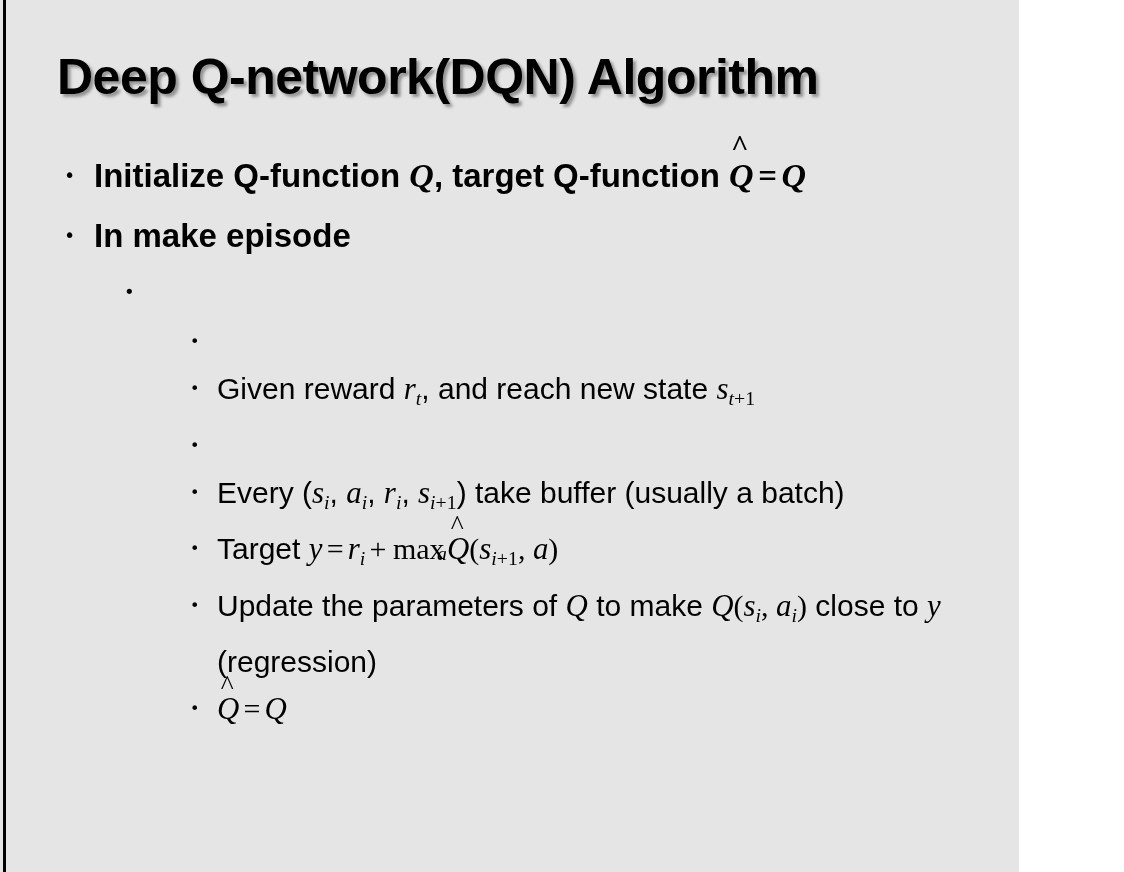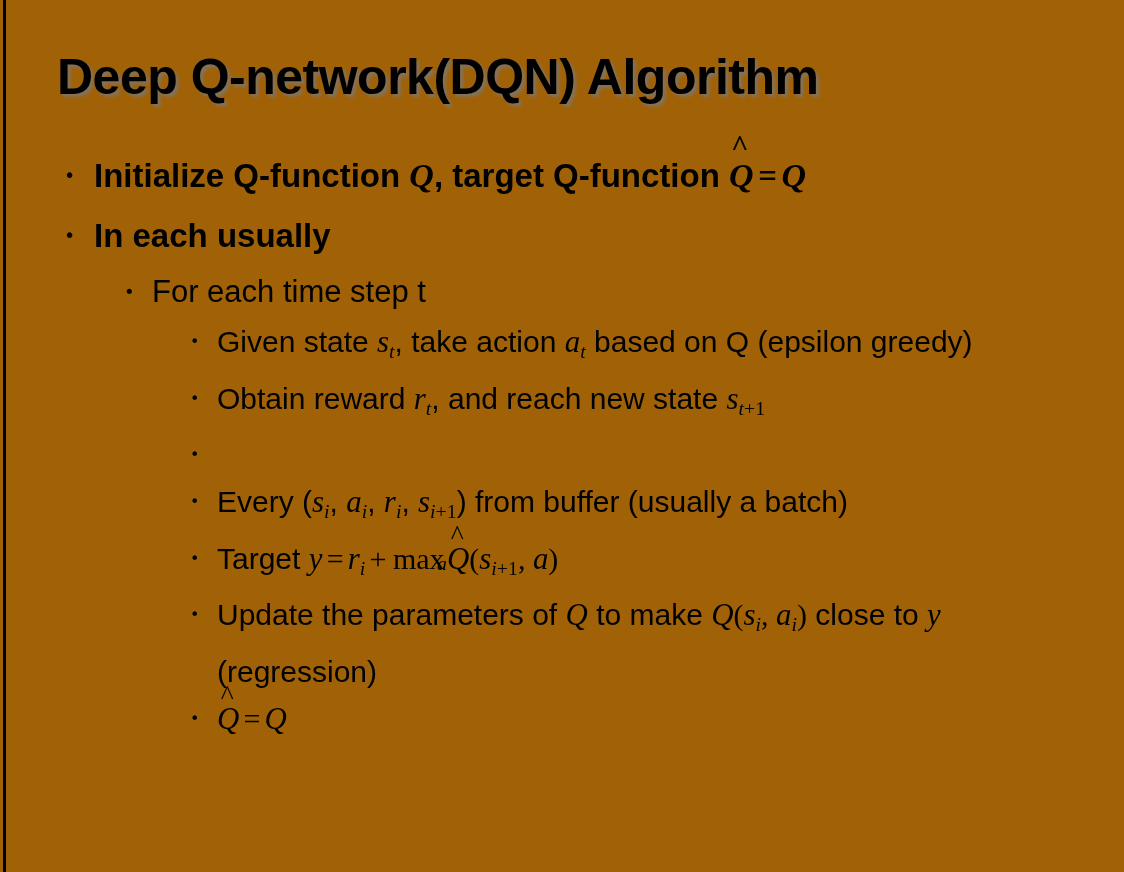--- a/index.html
+++ b/index.html
@@ -12,10 +12,11 @@
   }
   .slide {
     position: relative;
-    width: 1124px;
+    width: 1008px;
     height: 872px;
-    background: #a16207;
+    background: #e5e5e5;
     overflow: hidden;
+    padding-left: 11px;
   }
   .left-rail {
     position: absolute;

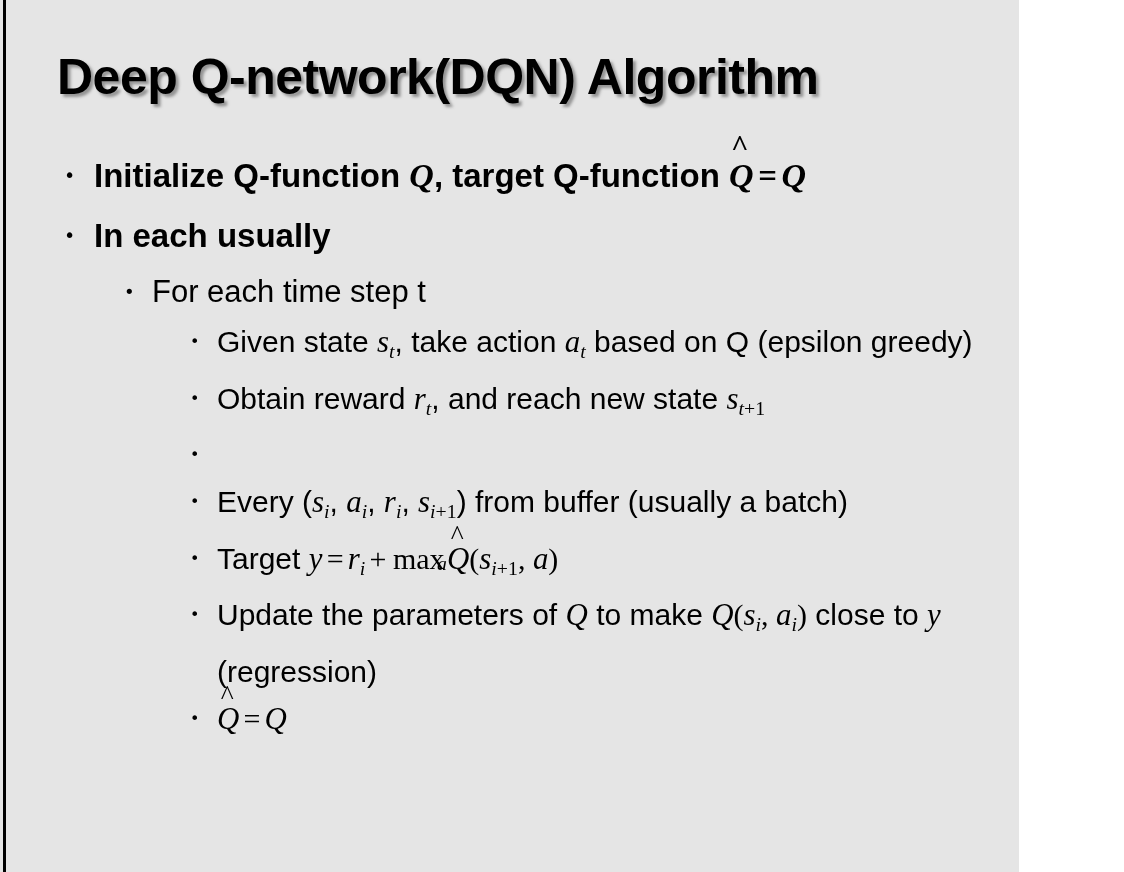--- a/index.html
+++ b/index.html
@@ -157,7 +157,7 @@
 
     <div class="bullet-row lvl1">
       <span class="bullet-mark">•</span>
-      <span class="bullet-text">In each usually</span>
+      <span class="bullet-text">In make episode</span>
     </div>
 
     <div class="bullet-row lvl2">

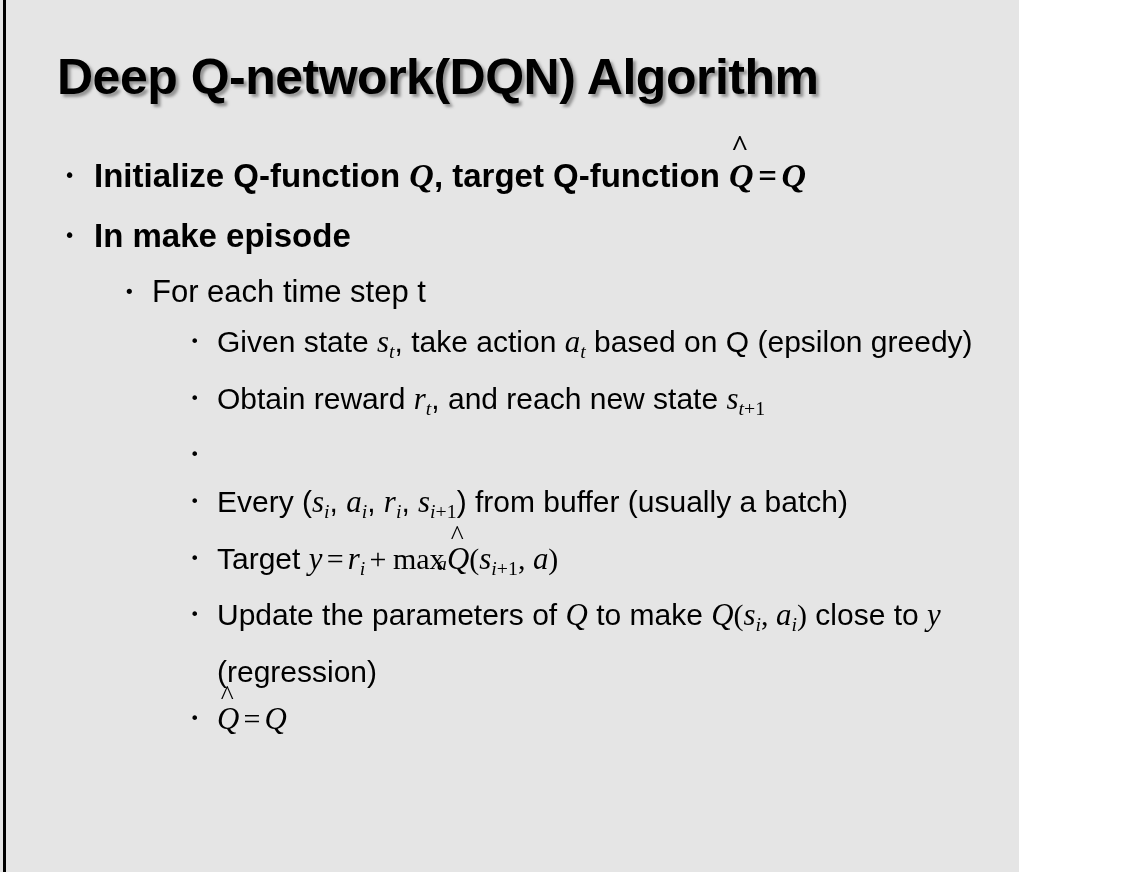--- a/index.html
+++ b/index.html
@@ -162,7 +162,6 @@
 
     <div class="bullet-row lvl2">
       <span class="bullet-mark">•</span>
-      <span class="bullet-text">For each time step t</span>
     </div>
 
     <div class="bullet-row lvl3">

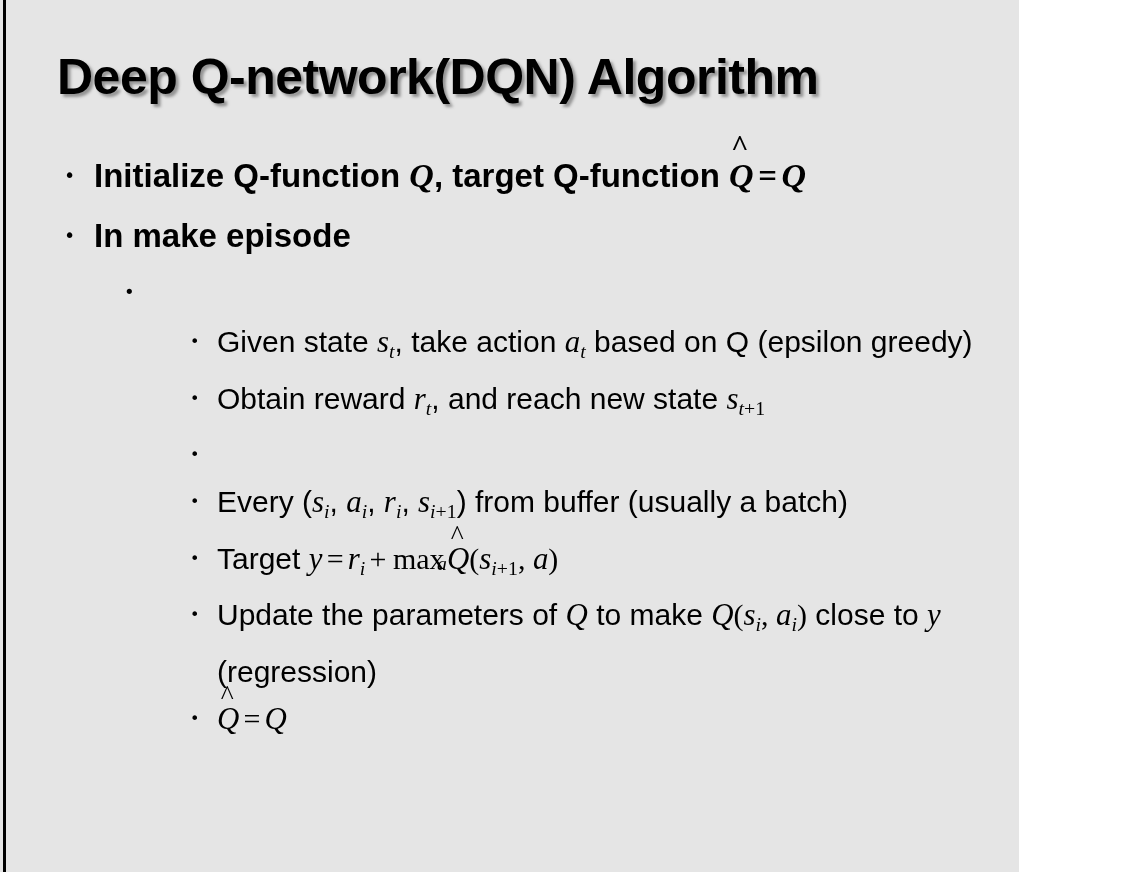--- a/index.html
+++ b/index.html
@@ -166,7 +166,6 @@
 
     <div class="bullet-row lvl3">
       <span class="bullet-mark">•</span>
-      <span class="bullet-text"><span>Given state </span><span class="mi">s</span><span class="sub">t</span><span>, take action </span><span class="mi">a</span><span class="sub">t</span><span> based on Q (epsilon greedy)</span></span>
     </div>
 
     <div class="bullet-row lvl3">

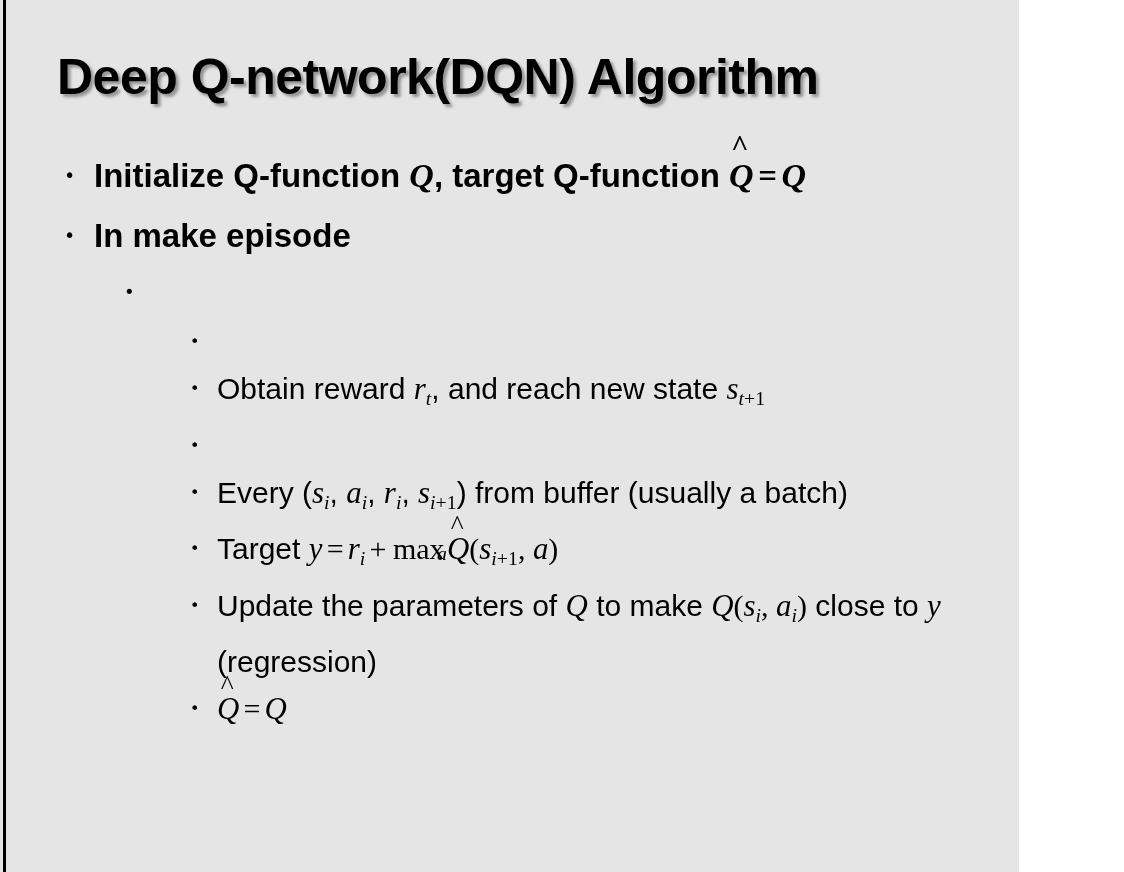--- a/index.html
+++ b/index.html
@@ -170,7 +170,7 @@
 
     <div class="bullet-row lvl3">
       <span class="bullet-mark">•</span>
-      <span class="bullet-text"><span>Obtain reward </span><span class="mi">r</span><span class="sub">t</span><span>, and reach new state </span><span class="mi">s</span><span class="sub"><span>t</span><span class="mn">+1</span></span></span>
+      <span class="bullet-text"><span>Given reward </span><span class="mi">r</span><span class="sub">t</span><span>, and reach new state </span><span class="mi">s</span><span class="sub"><span>t</span><span class="mn">+1</span></span></span>
     </div>
 
     <div class="bullet-row lvl3">

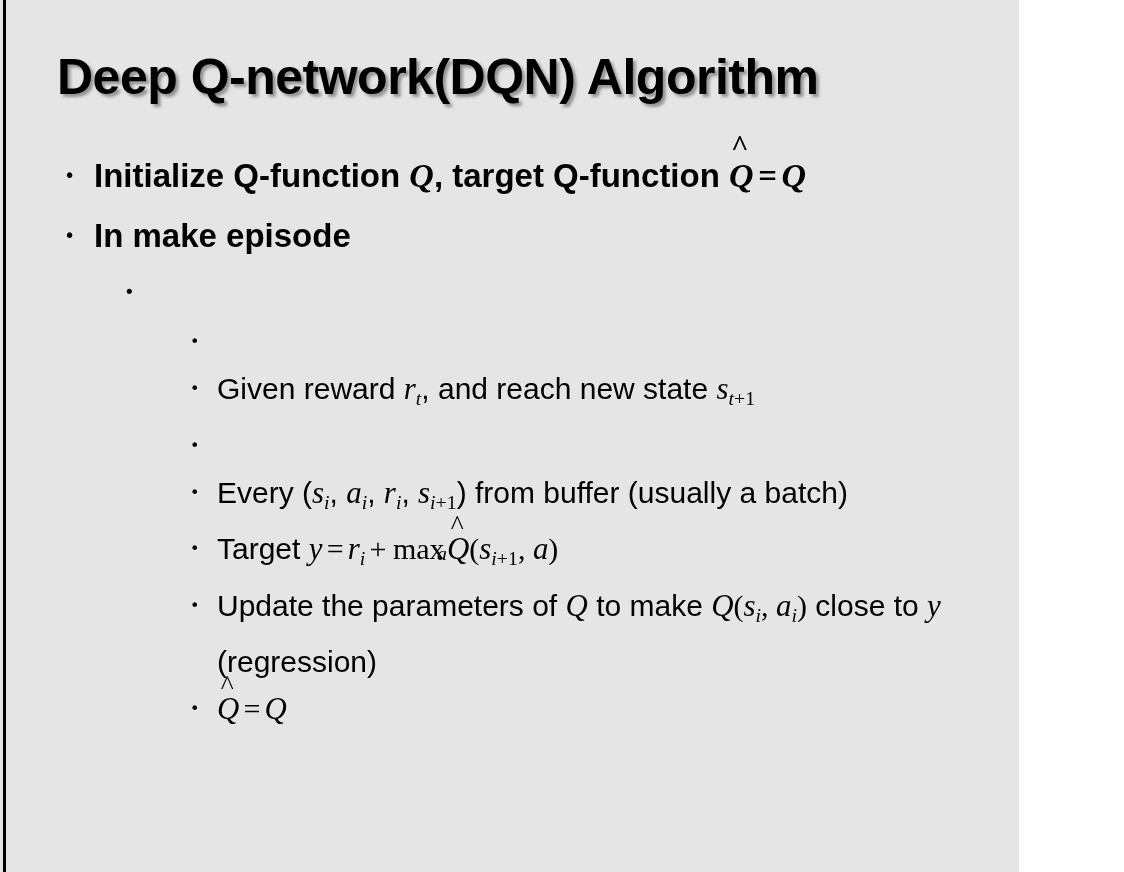--- a/index.html
+++ b/index.html
@@ -179,7 +179,7 @@
 
     <div class="bullet-row lvl3">
       <span class="bullet-mark">•</span>
-      <span class="bullet-text"><span>Every (</span><span class="mi">s</span><span class="sub">i</span><span>, </span><span class="mi">a</span><span class="sub">i</span><span>, </span><span class="mi">r</span><span class="sub">i</span><span>, </span><span class="mi">s</span><span class="sub"><span>i</span><span class="mn">+1</span></span><span>) from buffer (usually a batch)</span></span>
+      <span class="bullet-text"><span>Every (</span><span class="mi">s</span><span class="sub">i</span><span>, </span><span class="mi">a</span><span class="sub">i</span><span>, </span><span class="mi">r</span><span class="sub">i</span><span>, </span><span class="mi">s</span><span class="sub"><span>i</span><span class="mn">+1</span></span><span>) take buffer (usually a batch)</span></span>
     </div>
 
     <div class="bullet-row lvl3">

